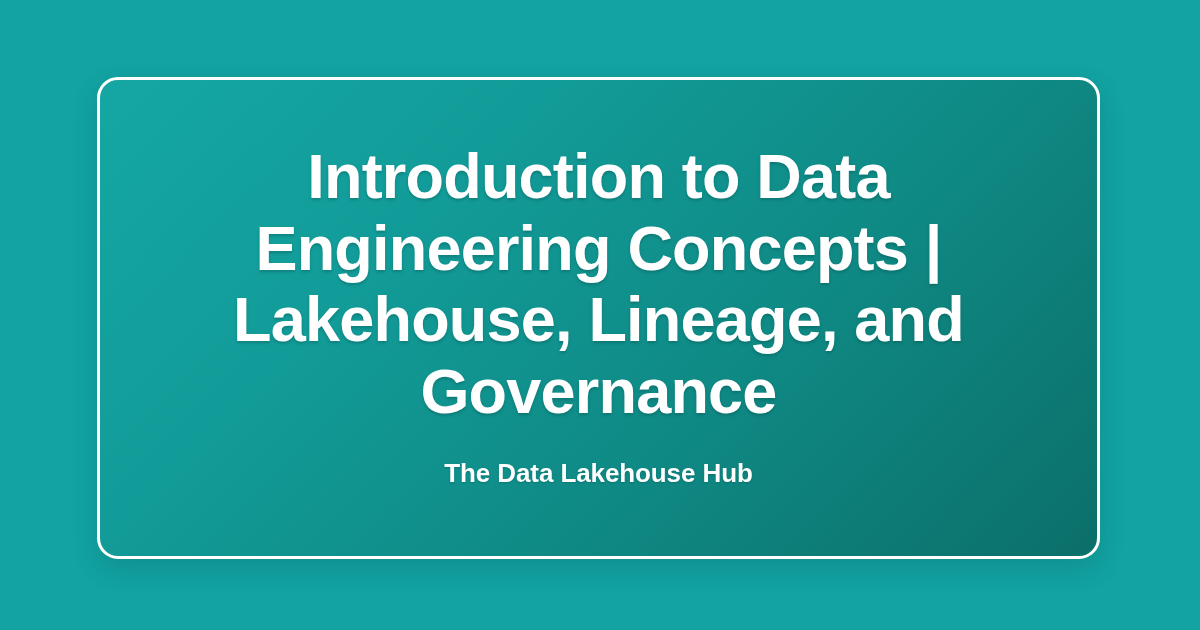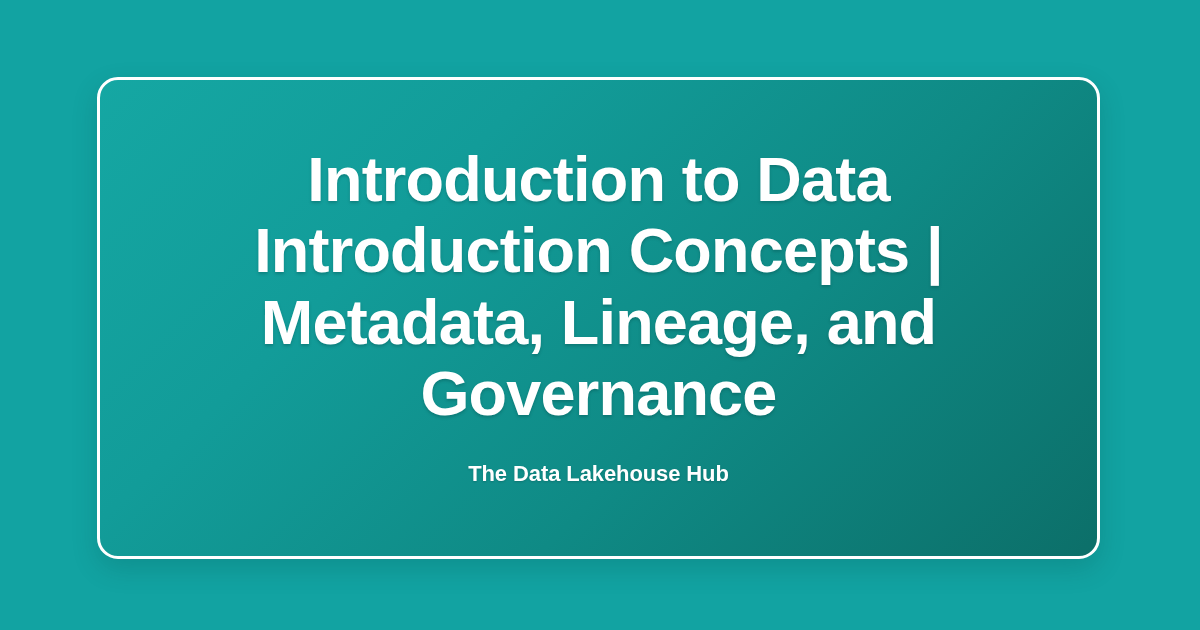--- a/index.html
+++ b/index.html
@@ -82,7 +82,7 @@
 
   <div class="hero-card">
 
-    <h1 class="hero-title">Introduction to Data Introduction Concepts | Metadata, Lineage, and Governance</h1>
+    <h1 class="hero-title">Introduction to Data Engineering Concepts | Lakehouse, Lineage, and Governance</h1>
 
     <div class="hero-subtitle">The Data Lakehouse Hub</div>
 

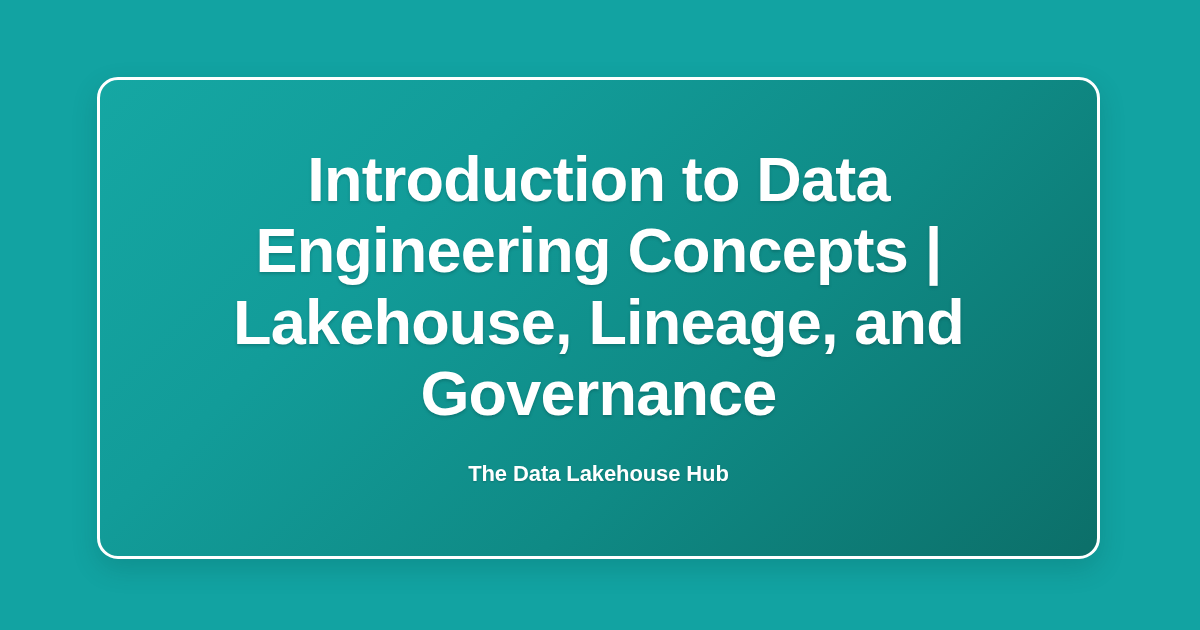--- a/index.html
+++ b/index.html
@@ -69,7 +69,7 @@
     color: #ffffff;
     font-family: "Liberation Sans", sans-serif;
     font-weight: 700;
-    font-size: 22px;
+    font-size: 26px;
     line-height: 1.3;
     letter-spacing: -0.1px;
     text-shadow: 0 1px 2px rgba(0, 52, 50, 0.24);

